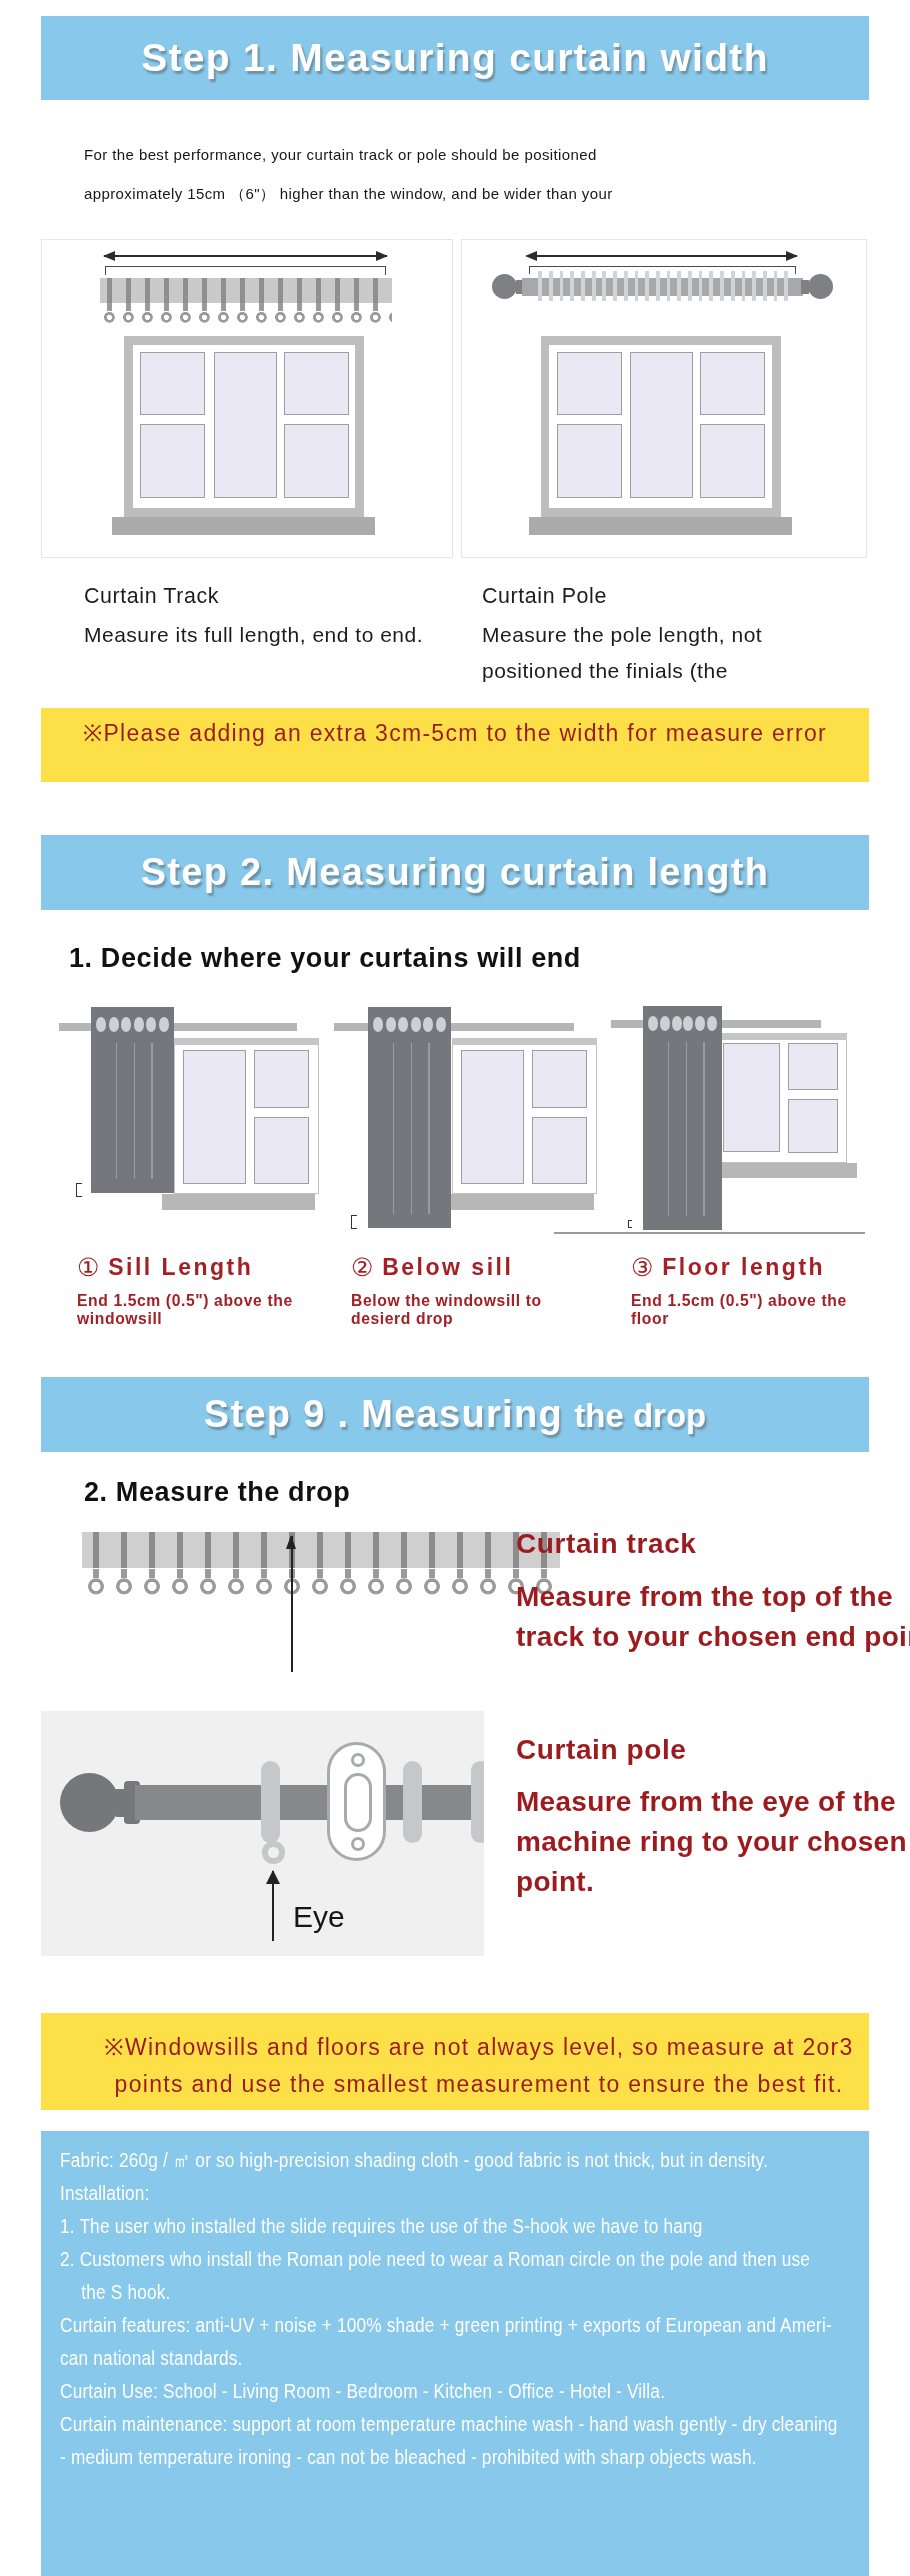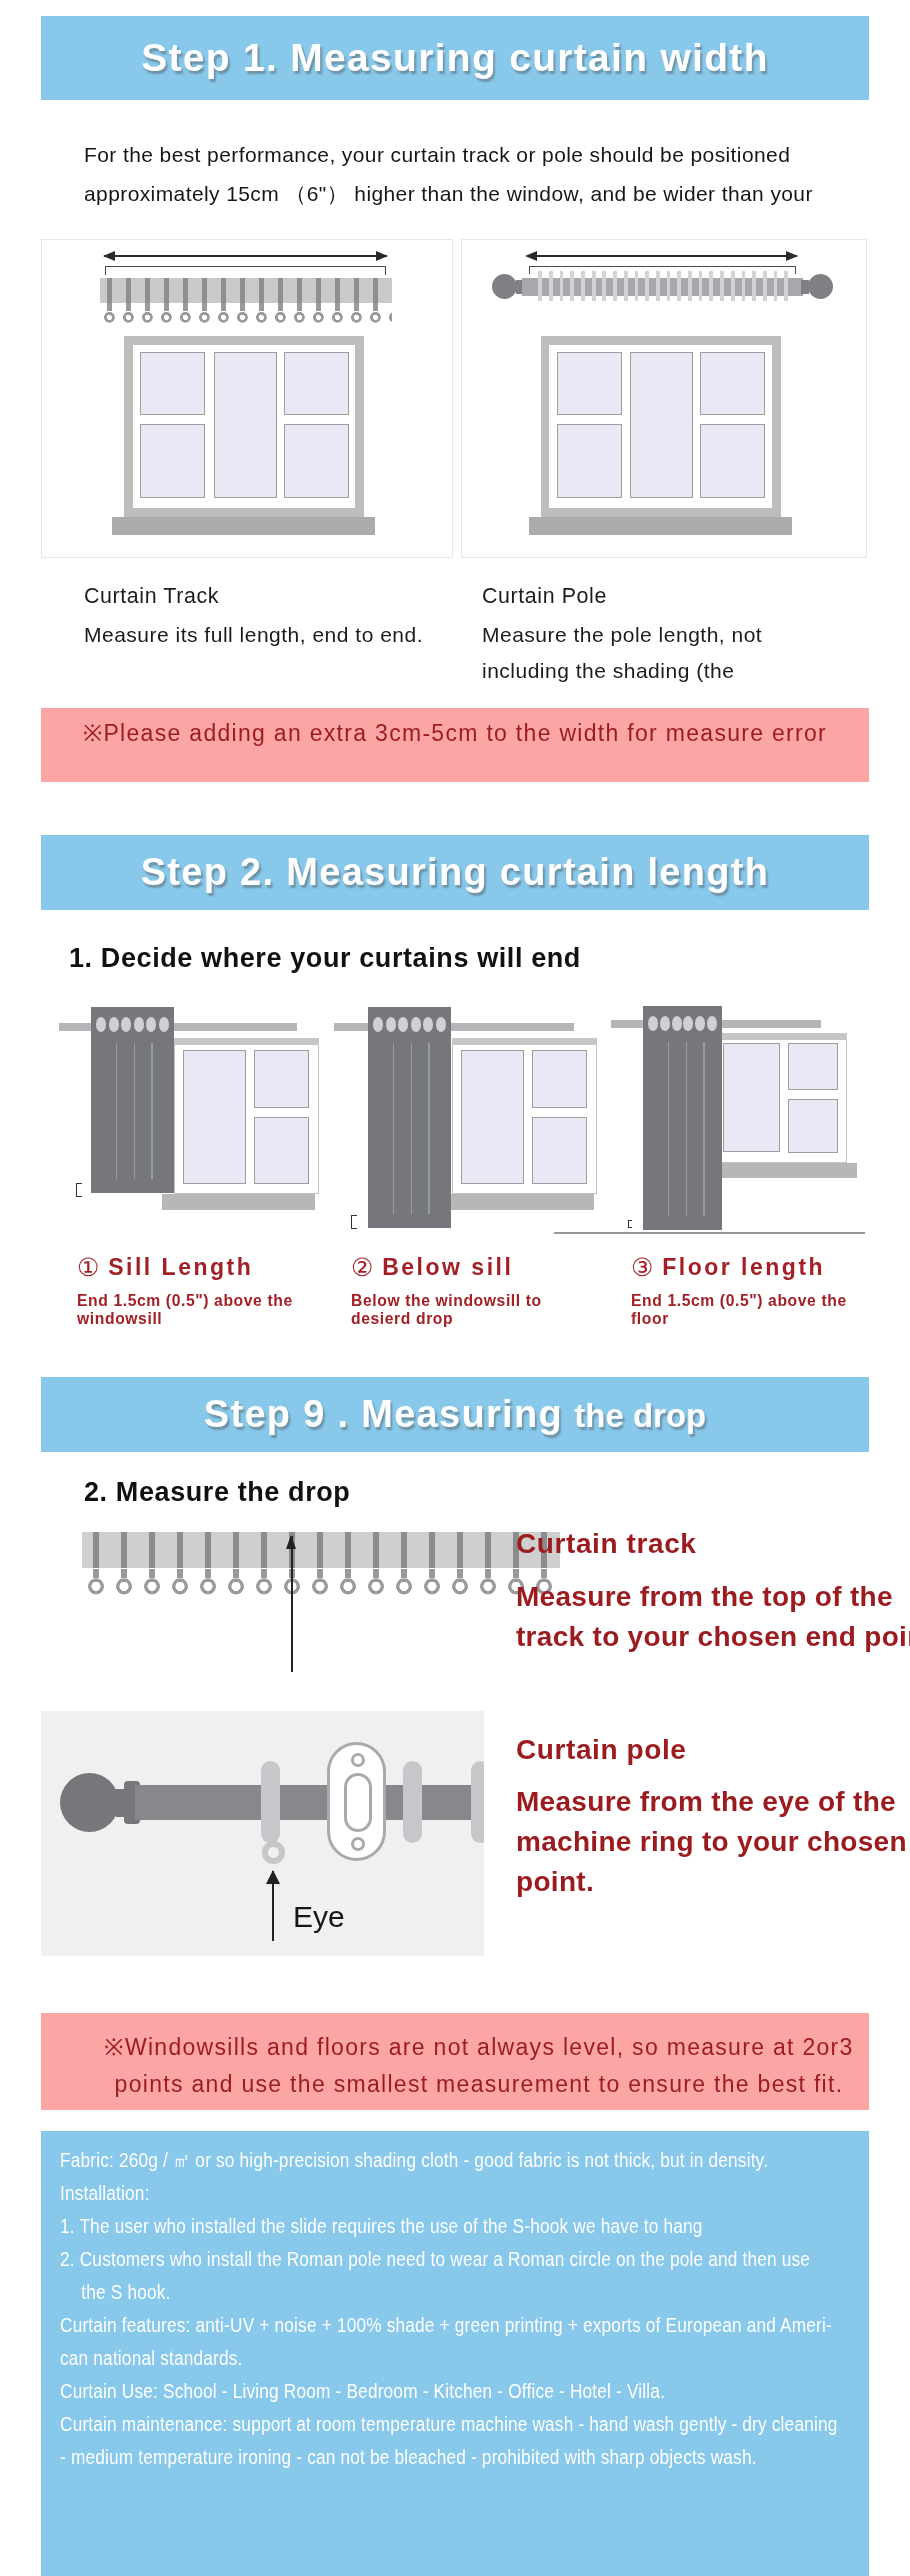--- a/index.html
+++ b/index.html
@@ -30,7 +30,7 @@
 
   
   .intro { margin-top:35px; padding-left:43px; color:#171717; }
-  .intro div { font-size:21px; line-height:39px; letter-spacing:0.4px; white-space:nowrap; }
+  .intro div { font-size:15px; line-height:39px; letter-spacing:0.4px; white-space:nowrap; }
 
   
   .figs1 { margin-top:26.4px; display:flex; gap:7.5px; }

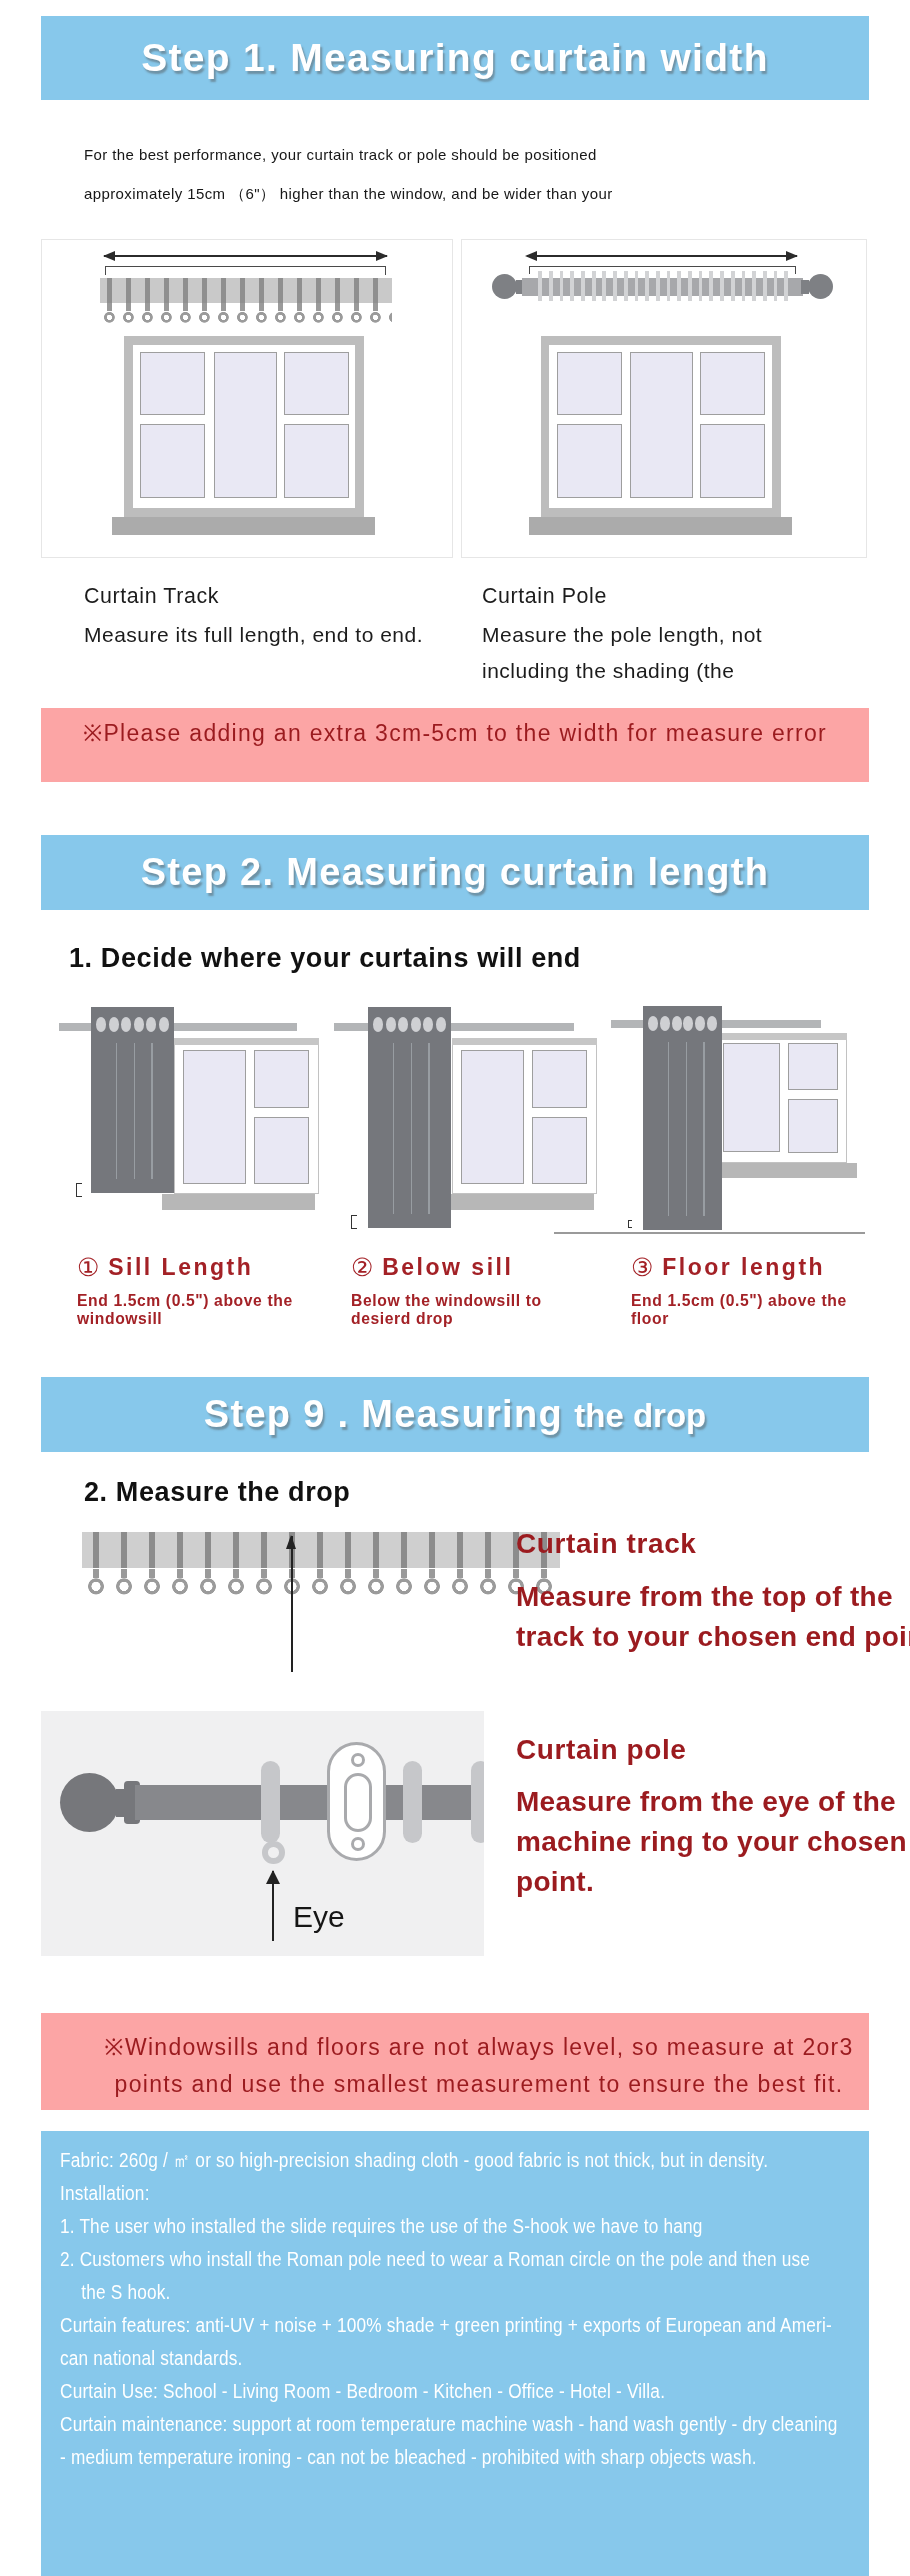--- a/index.html
+++ b/index.html
@@ -194,7 +194,7 @@
     <div class="c2">
       <div class="t">Curtain Pole</div>
       <div class="b">Measure the pole length, not</div>
-      <div class="b" style="margin-top:0;">including the shading (the</div>
+      <div class="b" style="margin-top:0;">positioned the finials (the</div>
     </div>
   </div>
 

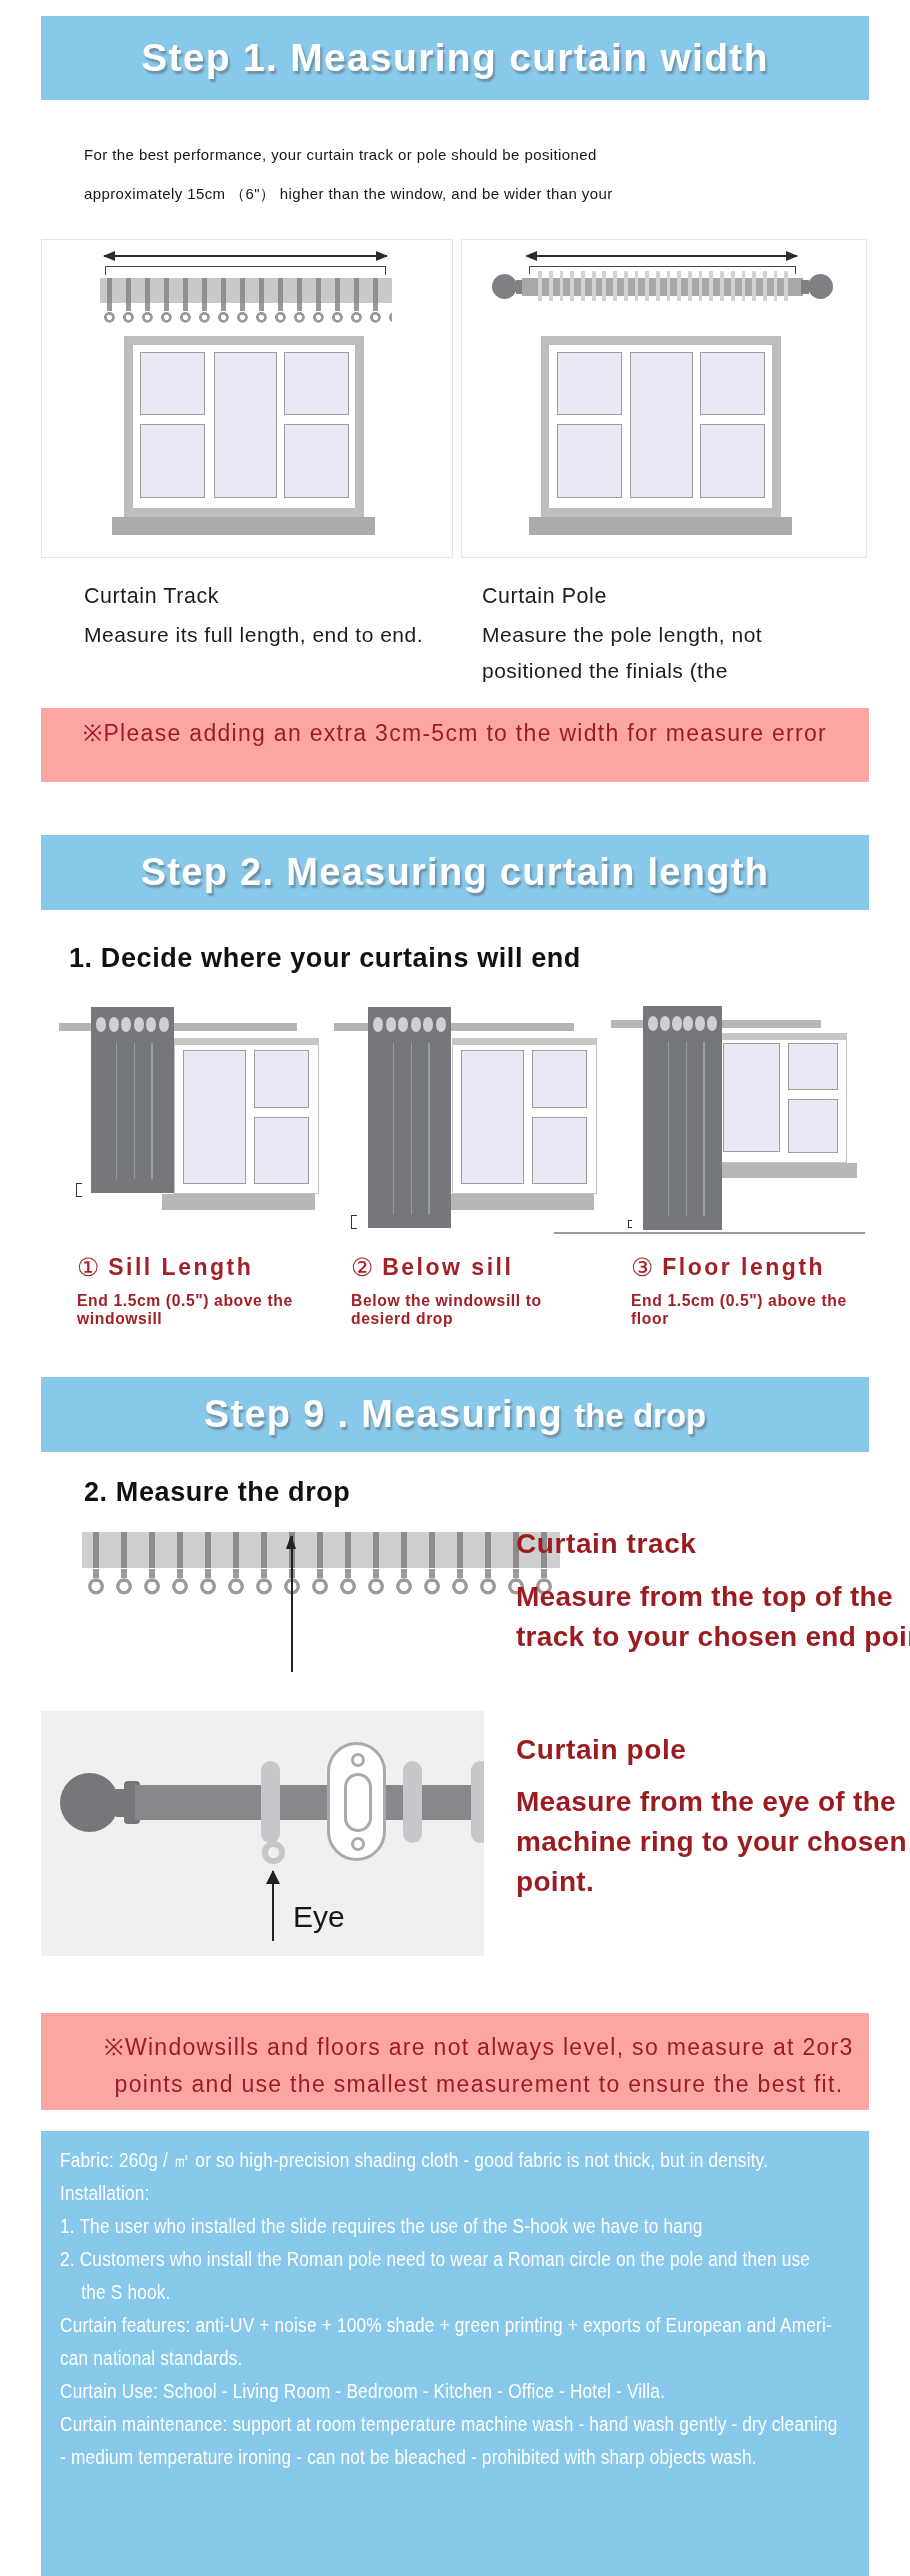--- a/index.html
+++ b/index.html
@@ -66,7 +66,7 @@
   .caps1 .b { font-size:21px; letter-spacing:0.5px; line-height:36px; margin-top:6px; }
 
   
-  .note { background:#fca5a5; text-align:center; color:#9b1b1f; }
+  .note { background:#fde047; text-align:center; color:#9b1b1f; }
   .note div { font-size:23px; letter-spacing:1.3px; line-height:37px; white-space:nowrap; }
   .note1 { margin-top:19px; height:74px; padding-top:7.5px; }
   .note2 { margin-top:57px; height:97px; padding-top:16.4px;padding-left:48px; }

